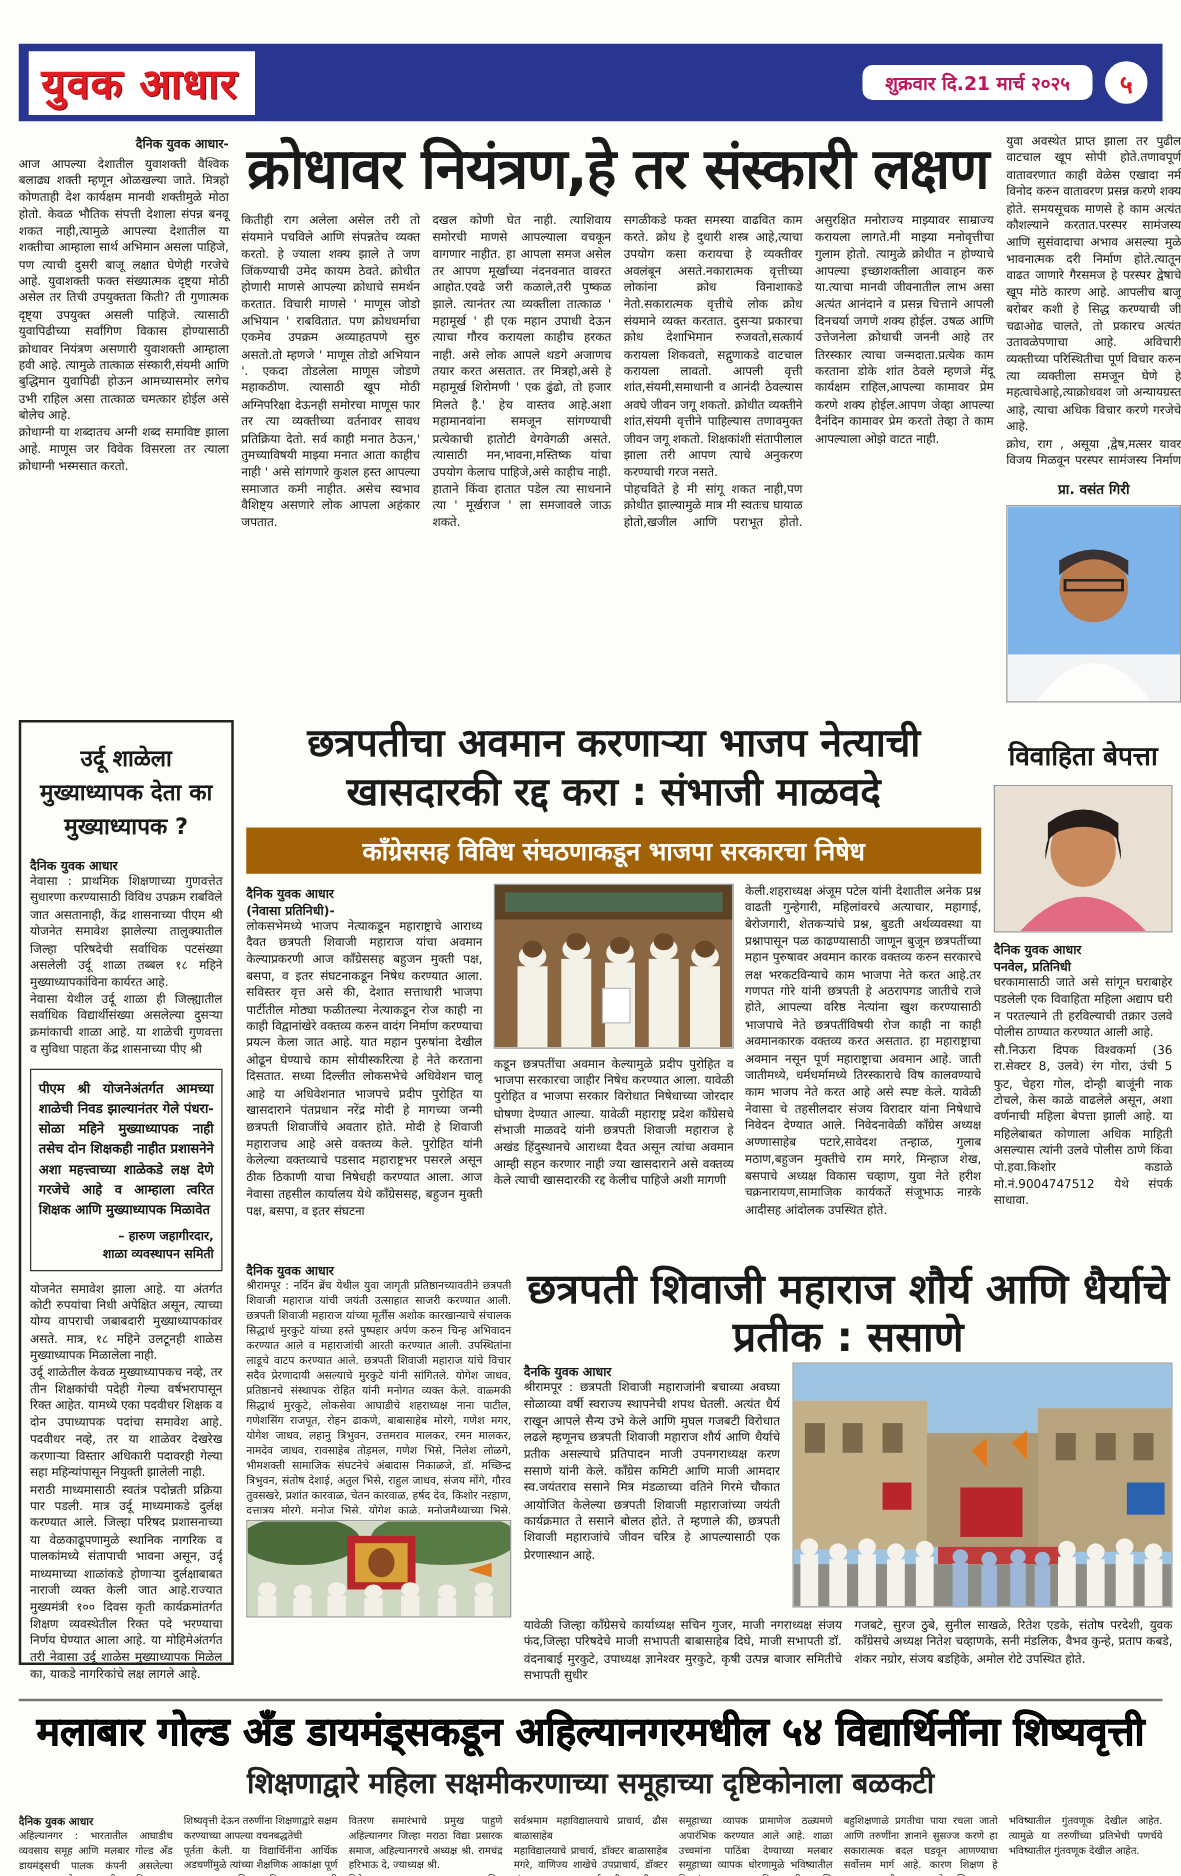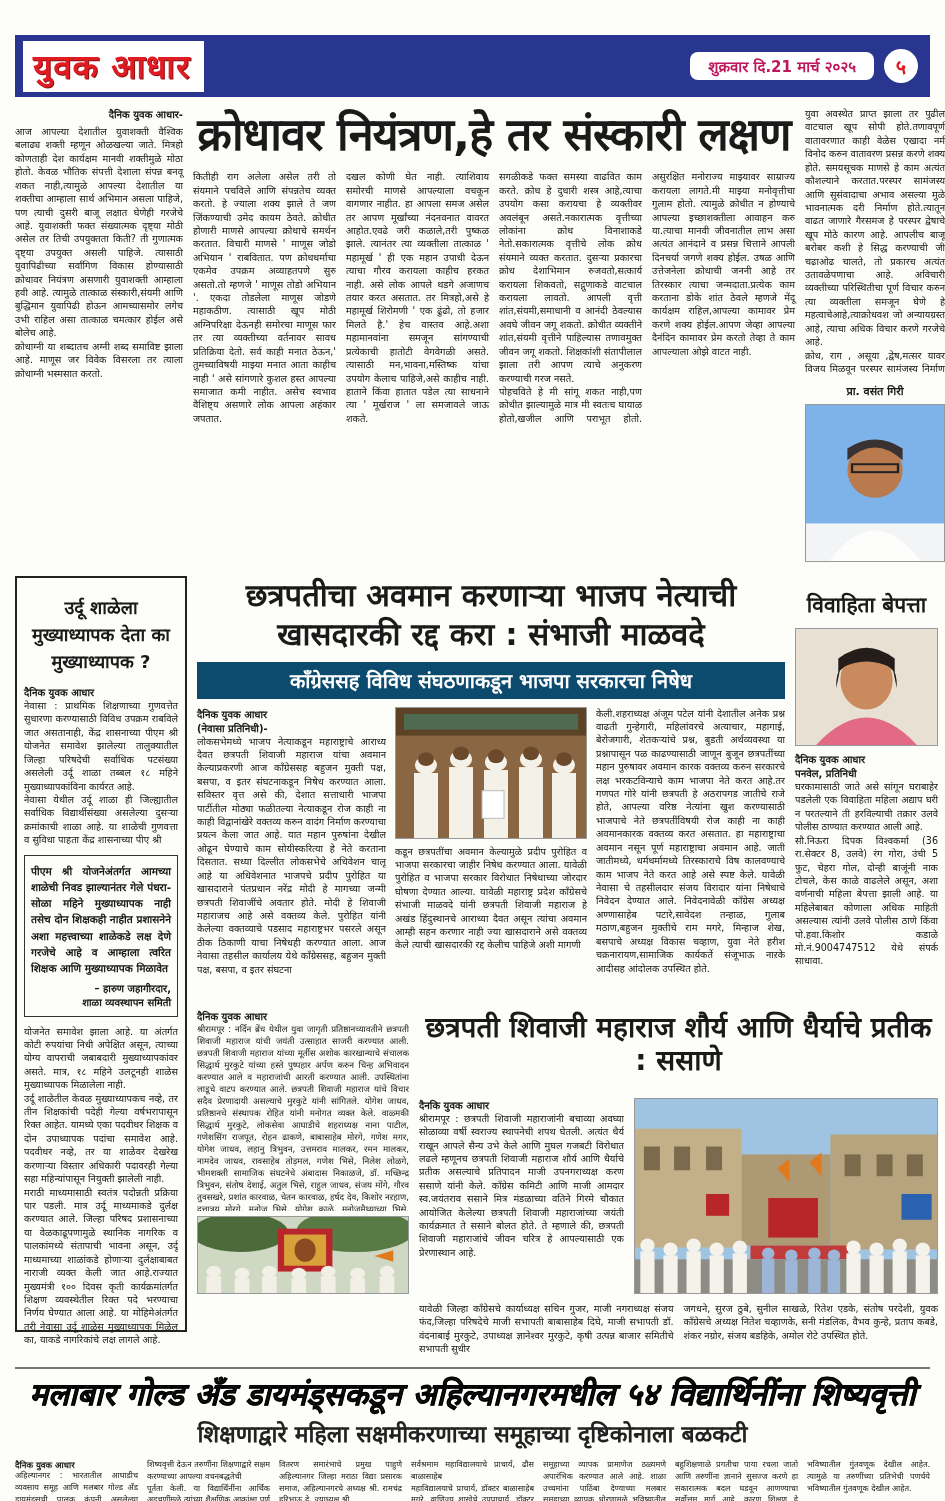--- a/index.html
+++ b/index.html
@@ -42,7 +42,7 @@
   .row-1 { display:flex; gap:10px; }
   .bjp-col { width:588px; flex:none; }
   .bjp-headline { font-size:31px; font-weight:900; text-align:center; line-height:1.25; margin-bottom:8px; }
-  .bjp-banner { background:#0c4a6e; color:#fff; font-size:20px; font-weight:bold; text-align:center; padding:5px 4px; margin-bottom:8px; }
+  .bjp-banner { background:#a16207; color:#fff; font-size:20px; font-weight:bold; text-align:center; padding:5px 4px; margin-bottom:8px; }
   .bjp-body { display:flex; gap:9px; }
   .bjp-c { flex:1; }
   .bjp-mid { width:192px; flex:none; }

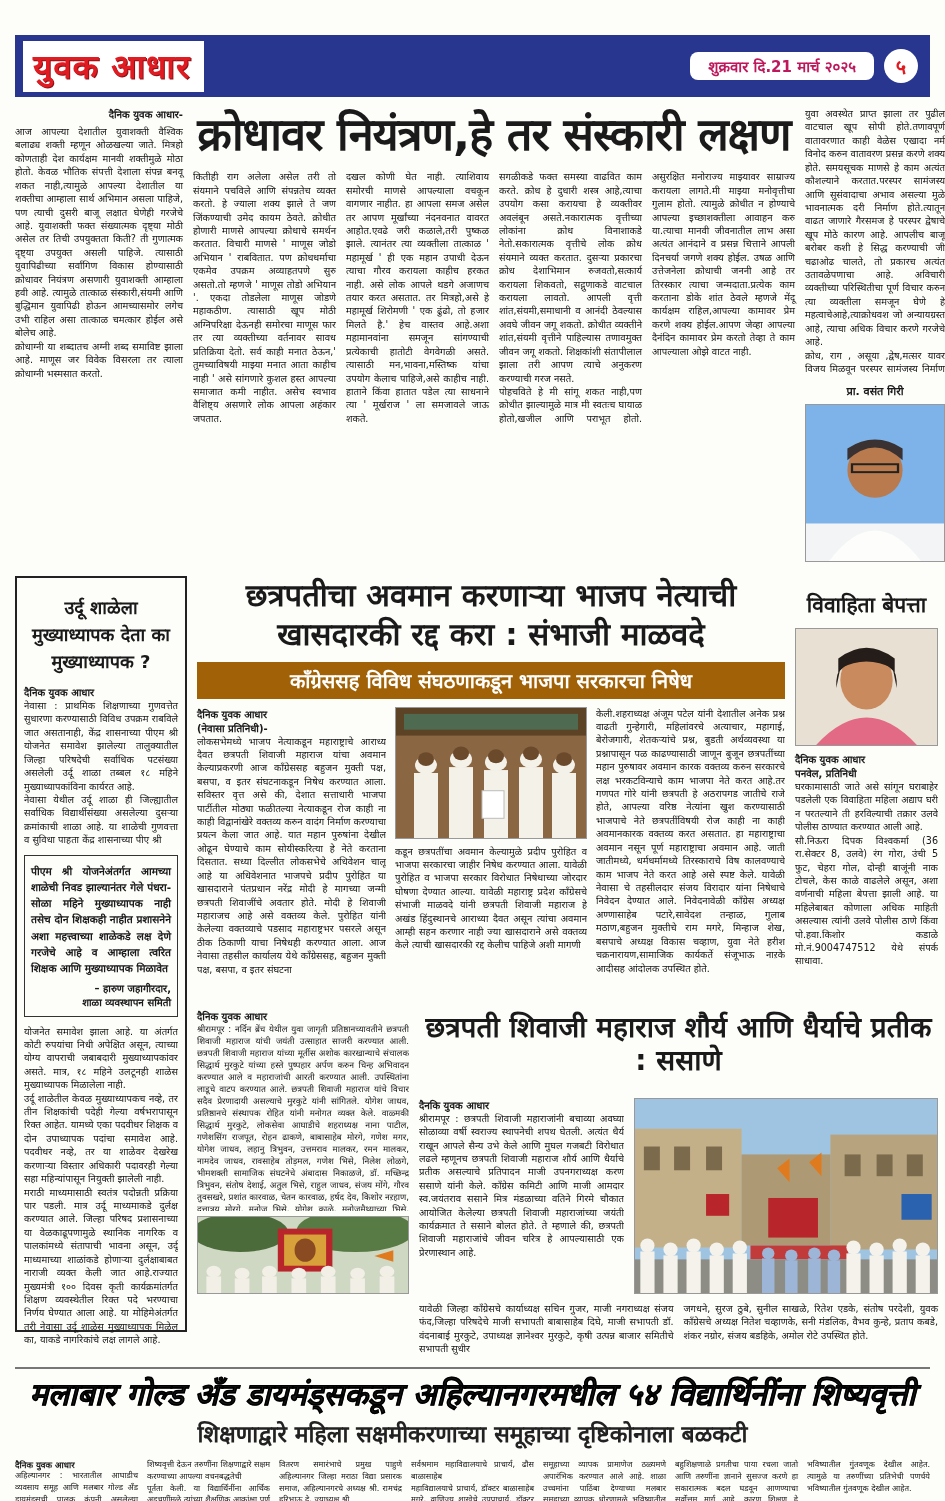--- a/index.html
+++ b/index.html
@@ -53,7 +53,7 @@
   .jagruti-col { width:212px; flex:none; }
   .jag-headline { font-size:18px; font-weight:900; text-align:center; line-height:1.45; margin-bottom:4px; }
   .sasane-col { flex:1; }
-  .sas-headline { font-size:28px; font-weight:900; text-align:center; line-height:1.2; margin:2px 0 20px 0; }
+  .sas-headline { font-size:33px; font-weight:900; text-align:center; line-height:1.2; margin:2px 0 0 0; }
   .sas-body-row { display:flex; gap:10px; }
   .sas-text { width:205px; flex:none; }
   .sas-photo { flex:1; }

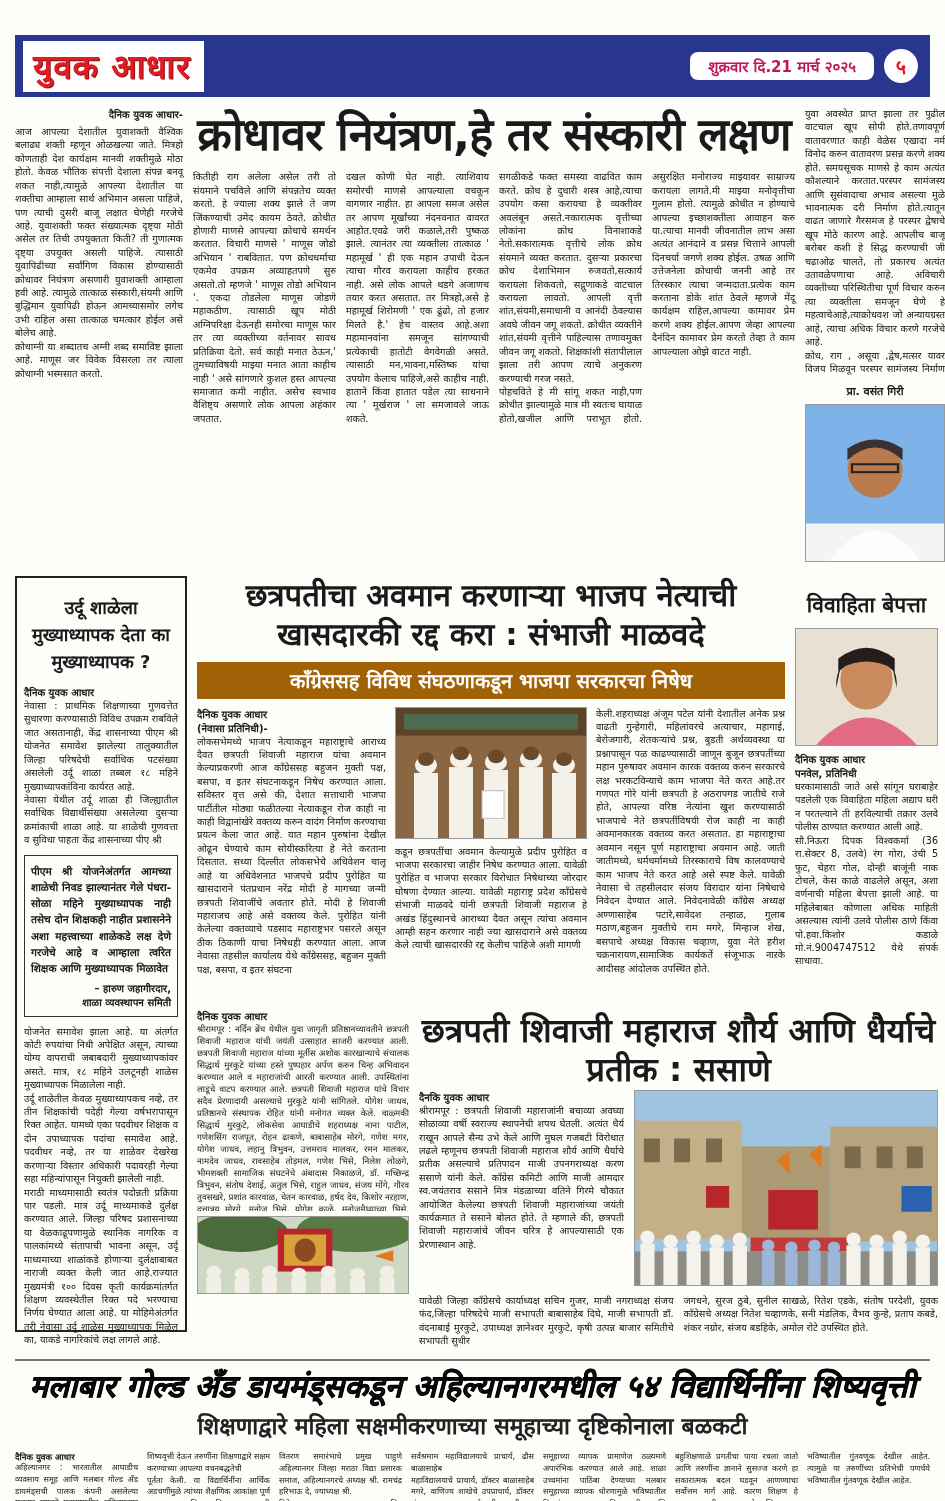--- a/index.html
+++ b/index.html
@@ -297,7 +297,7 @@
           </div>
           <div class="sas-bottom">
             <div class="bodytext">यावेळी जिल्हा काँग्रेसचे कार्याध्यक्ष सचिन गुजर, माजी नगराध्यक्ष संजय फंद,जिल्हा परिषदेचे माजी सभापती बाबासाहेब दिघे, माजी सभापती डॉ. वंदनाबाई मुरकुटे, उपाध्यक्ष ज्ञानेश्वर मुरकुटे, कृषी उत्पन्न बाजार समितीचे सभापती सुधीर</div>
-            <div class="bodytext">जगधने, सुरज ठुबे, सुनील साखळे, रितेश एडके, संतोष परदेशी, युवक काँग्रेसचे अध्यक्ष नितेश चव्हाणके, सनी मंडलिक, वैभव कुन्हे, प्रताप कबडे, शंकर नग्रोर, संजय बडहिके, अमोल रोटे उपस्थित होते.</div>
+            <div class="bodytext">गजबटे, सुरज ठुबे, सुनील साखळे, रितेश एडके, संतोष परदेशी, युवक काँग्रेसचे अध्यक्ष नितेश चव्हाणके, सनी मंडलिक, वैभव कुन्हे, प्रताप कबडे, शंकर नग्रोर, संजय बडहिके, अमोल रोटे उपस्थित होते.</div>
           </div>
         </div>
       </div>

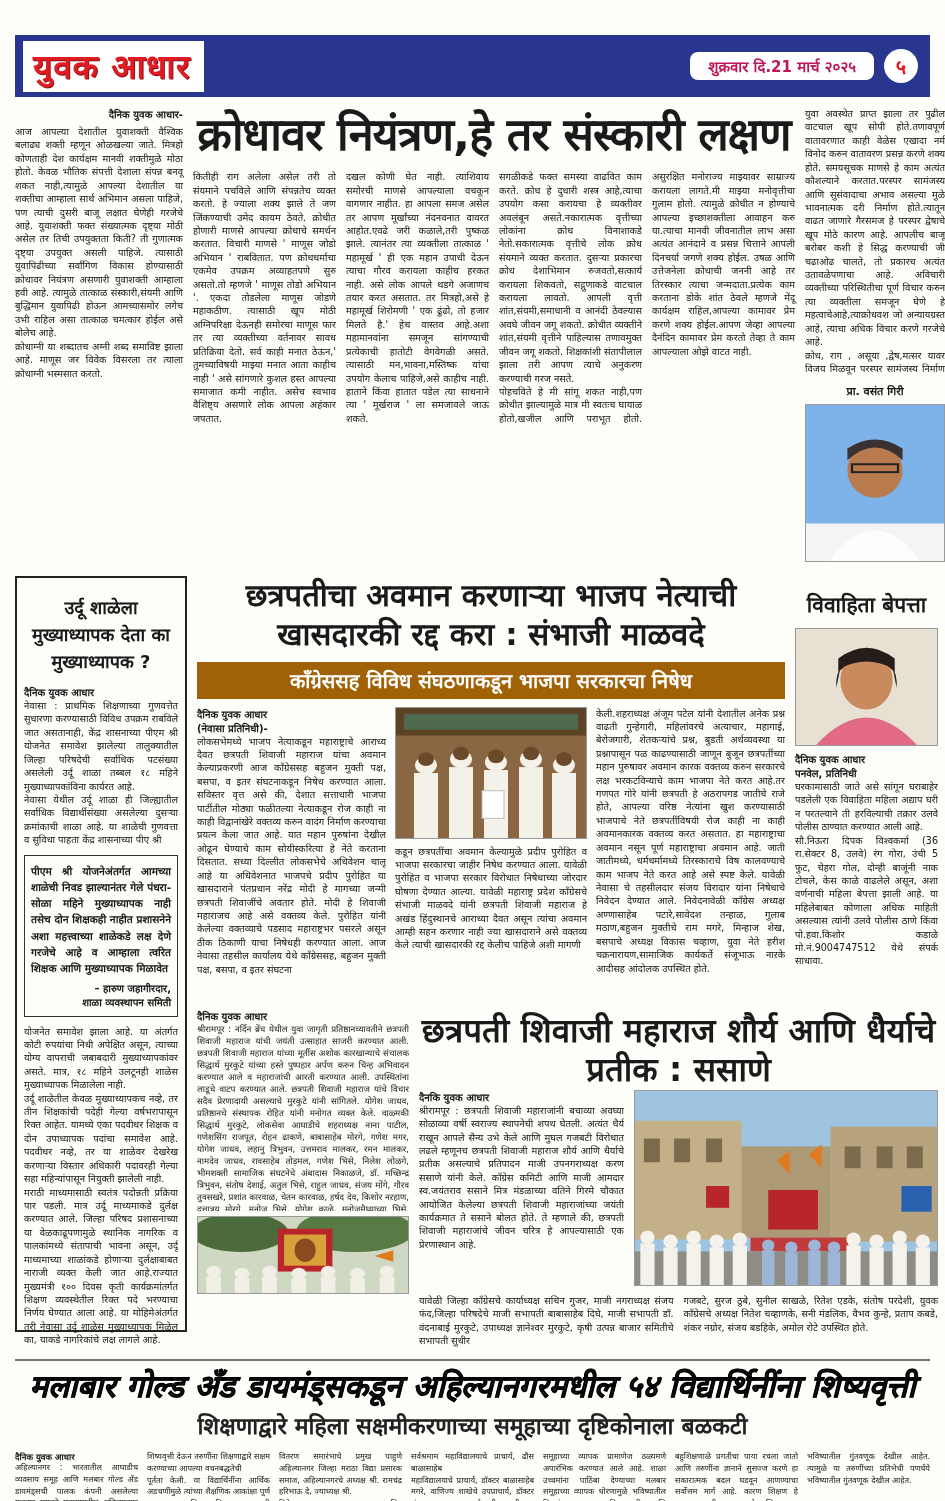--- a/index.html
+++ b/index.html
@@ -62,7 +62,7 @@
 
   
   .bottom-wrap { border-top:2px solid #777; margin-top:12px; padding-top:8px; }
-  .bottom-headline { font-size:31px; font-weight:900; text-align:center; letter-spacing:0; line-height:1.1;font-style:italic; -webkit-text-stroke:0.6px #000; }
+  .bottom-headline { font-size:31px; font-weight:900; text-align:center; letter-spacing:0; line-height:1.1; -webkit-text-stroke:0.6px #000; }
   .bottom-subhead { font-size:23px; font-weight:bold; text-align:center; margin-top:6px; color:#222; }
   .bottom-cols { column-count:7; column-gap:9px; margin-top:10px; height:150px; overflow:hidden; }
   .bottom-cols .bodytext { font-size:8px; line-height:1.45; }

